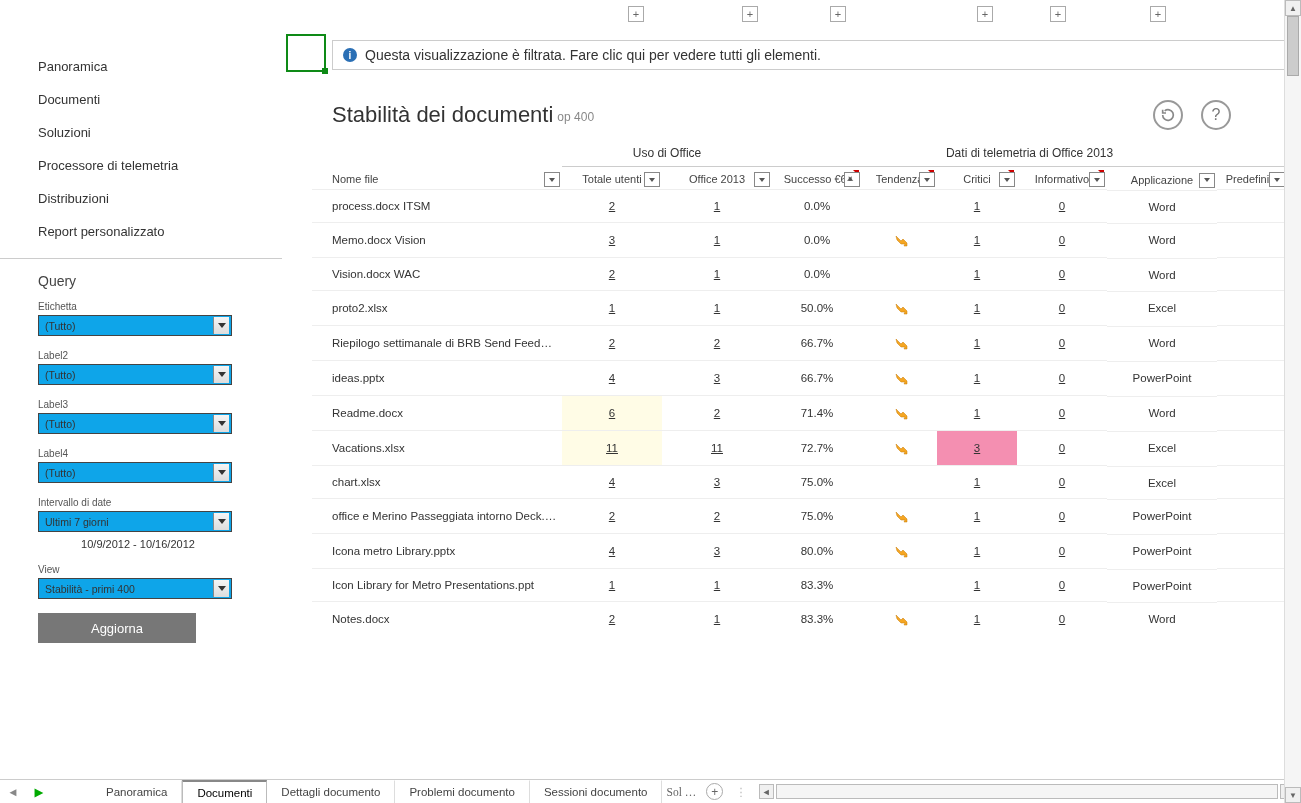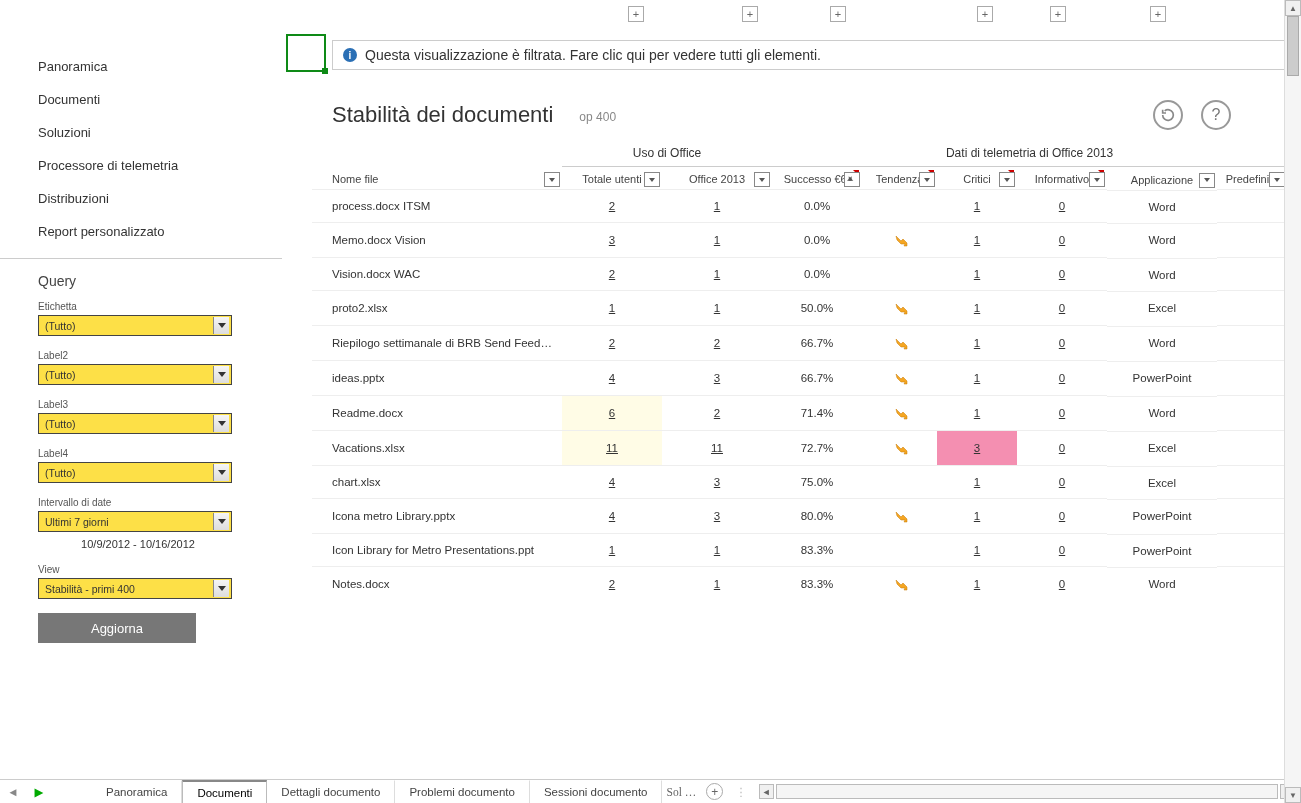--- a/index.html
+++ b/index.html
@@ -157,7 +157,6 @@
     display: flex;
     align-items: center;
     padding: 30px 40px 10px 50px;
-    gap: 22px;
   }
   .page-title {
     font-size: 22px;

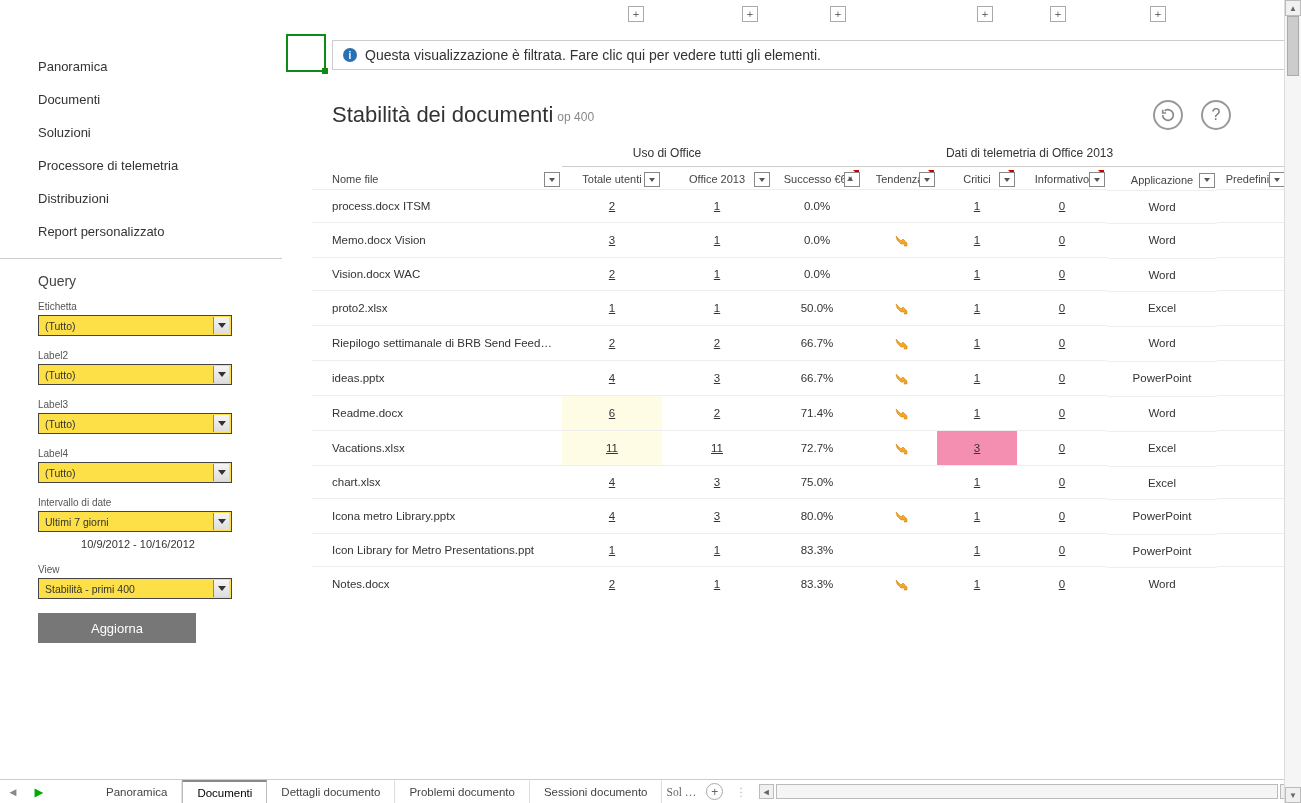--- a/index.html
+++ b/index.html
@@ -81,7 +81,7 @@
     width: 194px;
     height: 21px;
     border: 1px solid #444;
-    background: #fde047;
+    background: #0ea5e9;
     display: flex;
     align-items: center;
     justify-content: space-between;

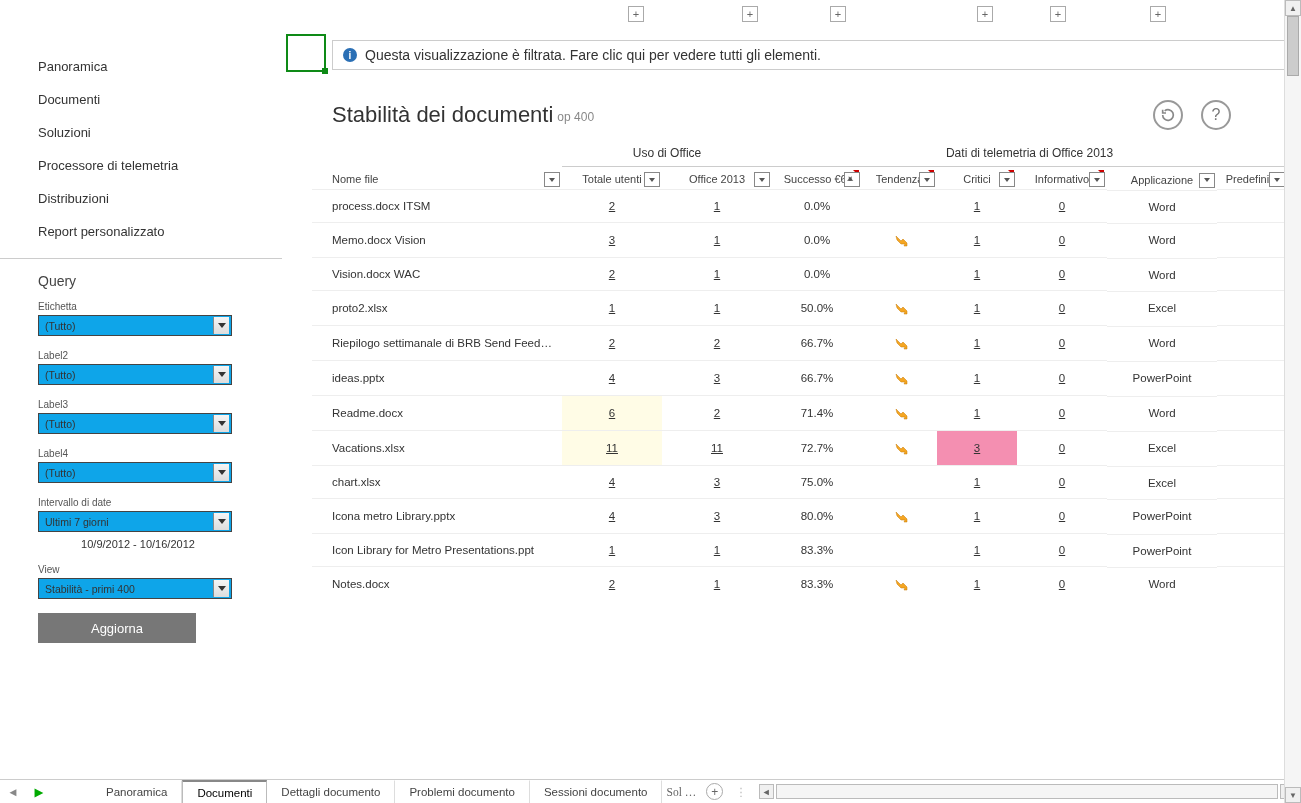--- a/index.html
+++ b/index.html
@@ -638,6 +638,19 @@
                 <td></td>
               </tr>
               <tr>
+                <td class="name">office e Merino Passeggiata intorno Deck.pF</td>
+                <td><span class="link">2</span></td>
+                <td><span class="link">2</span></td>
+                <td>75.0%</td>
+                <td><span class="trend-arrow"><svg width="14" height="14" viewBox="0 0 14 14">
+                      <path fill="#f5a623" stroke="#c77800" stroke-width="0.5" d="M2 3 L7 8 L9 6 L13 10 L13 13 L10 13 L11 11 L7 11 L3 7 Z"></path>
+                    </svg></span></td>
+                <td><span class="link">1</span></td>
+                <td><span class="link">0</span></td>
+                <td class="app">PowerPoint</td>
+                <td></td>
+              </tr>
+              <tr>
                 <td class="name">Icona metro Library.pptx</td>
                 <td><span class="link">4</span></td>
                 <td><span class="link">3</span></td>

